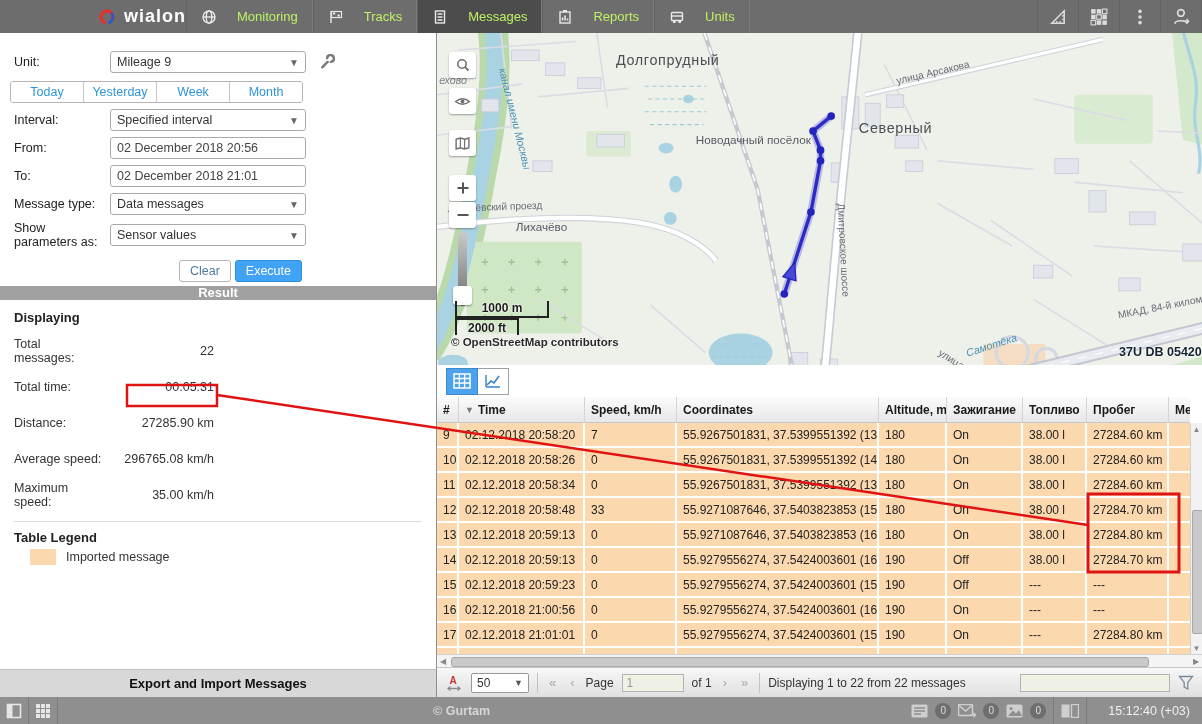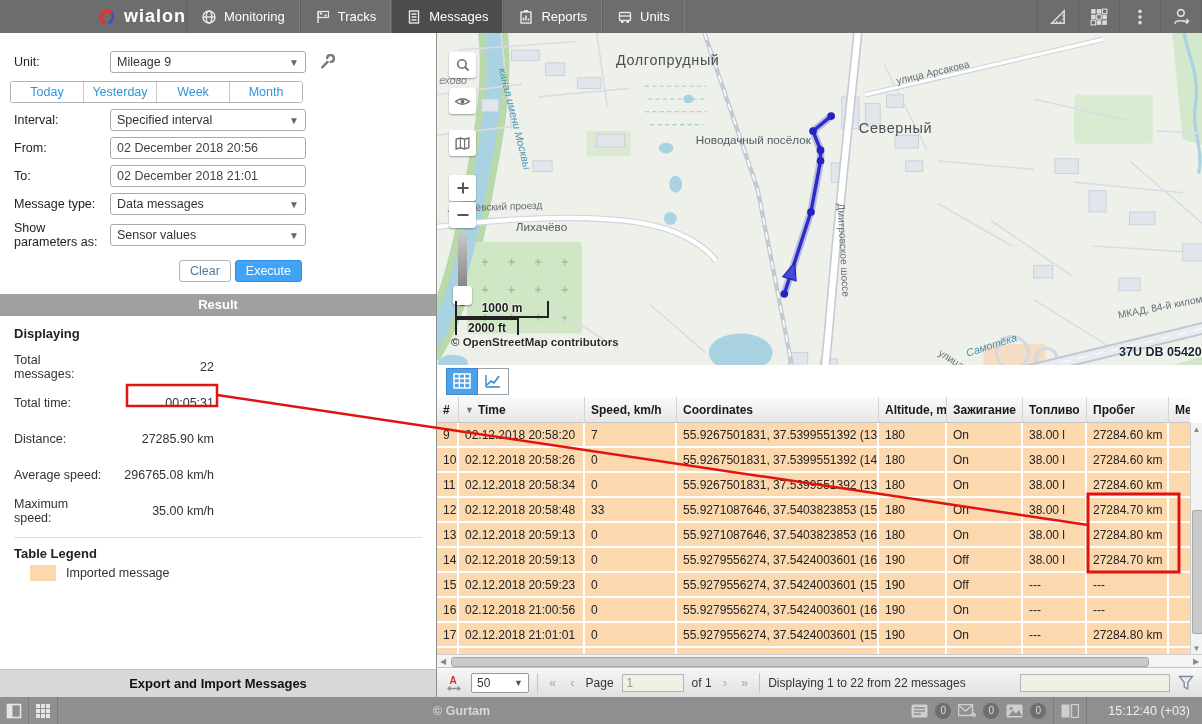--- a/index.html
+++ b/index.html
@@ -10,7 +10,7 @@
   .topbar{height:33px;background:#6d6d6d;display:flex;align-items:stretch;flex:0 0 33px;}
   .logo{display:flex;align-items:center;gap:8px;padding:0 0 0 98px;width:186px;box-sizing:border-box;}
   .logo-text{color:#fff;font-size:18px;letter-spacing:1px;font-weight:bold;}
-  .top-tab{display:flex;align-items:center;gap:7px;padding:0 14px;border-left:1px solid #616161;border-right:1px solid #7c7c7c;color:#ffffff;font-size:13px;cursor:default;}
+  .top-tab{display:flex;align-items:center;gap:20px;padding:0 14px;border-left:1px solid #616161;border-right:1px solid #7c7c7c;color:#bef264;font-size:13px;cursor:default;}
   .top-tab.active{background:#4c4c4c;}
   .top-spacer{flex:1;}
   .top-iconbox{width:40px;display:flex;align-items:center;justify-content:center;border-left:1px solid #616161;}

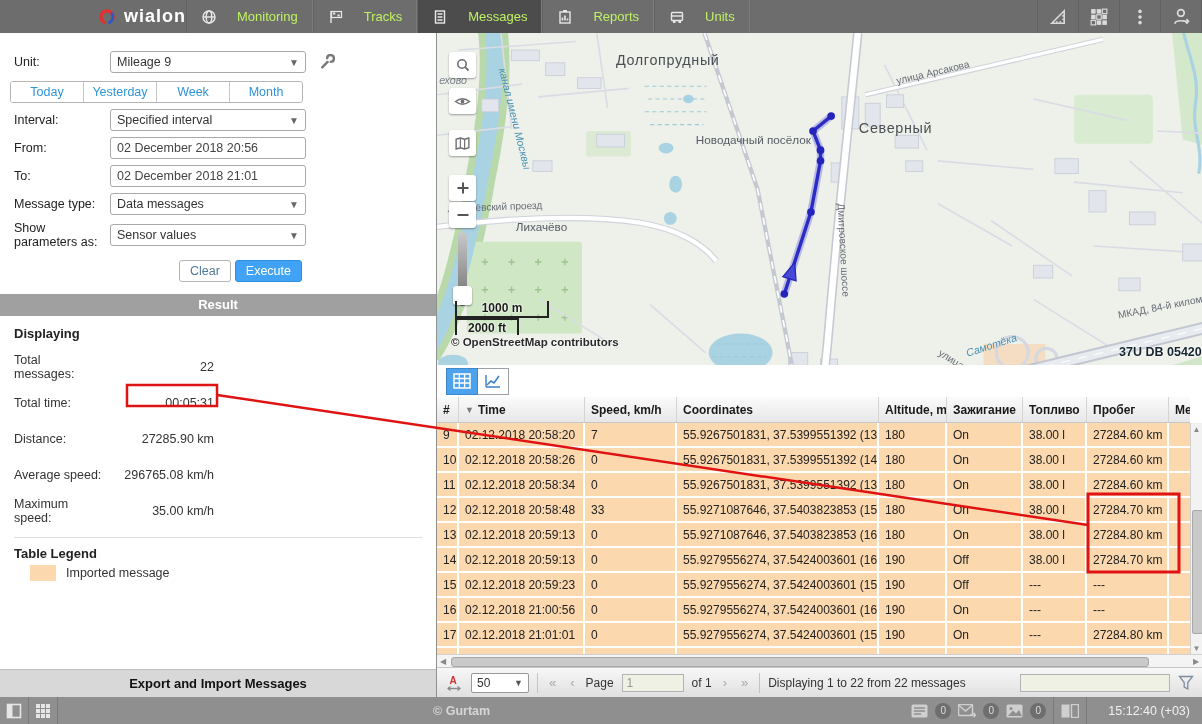--- a/index.html
+++ b/index.html
@@ -33,7 +33,7 @@
   .btn{height:22px;padding:0 10px;border-radius:3px;display:flex;align-items:center;box-sizing:border-box;cursor:pointer;}
   .btn-clear{border:1px solid #b5b5b5;background:#fff;color:#50799c;}
   .btn-exec{background:#41a3f5;color:#fff;border:1px solid #2f8fdd;}
-  .result-bar{margin-top:12px;height:22px;background:#a0a0a0;color:#fff;font-weight:bold;font-size:13px;display:flex;align-items:center;justify-content:center;}
+  .result-bar{margin-top:4px;height:14px;background:#a0a0a0;color:#fff;font-weight:bold;font-size:13px;display:flex;align-items:center;justify-content:center;}
   .stats-title{font-weight:bold;color:#222;margin:10px 14px 4px 14px;font-size:13px;}
   .stat-row{display:flex;margin:16px 14px;height:20px;align-items:center;}
   .stat-label{width:90px;}

